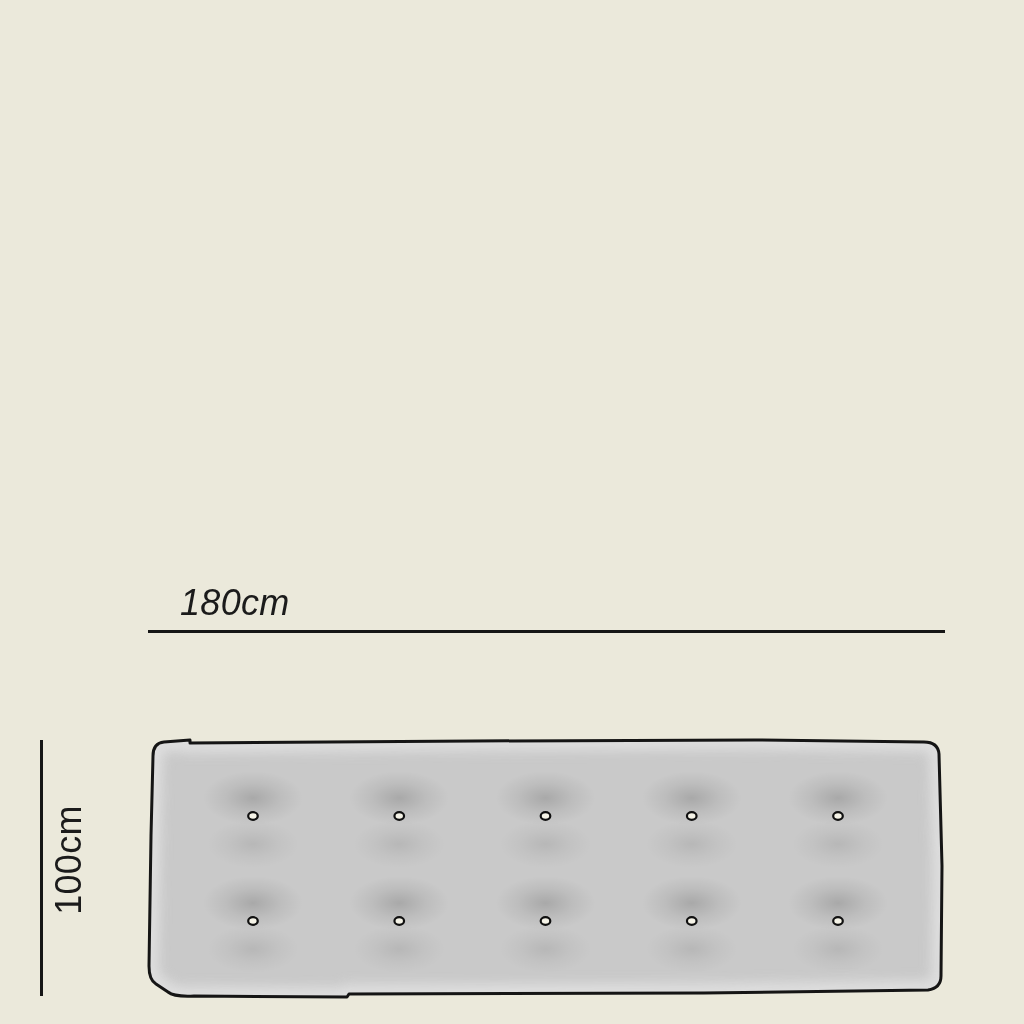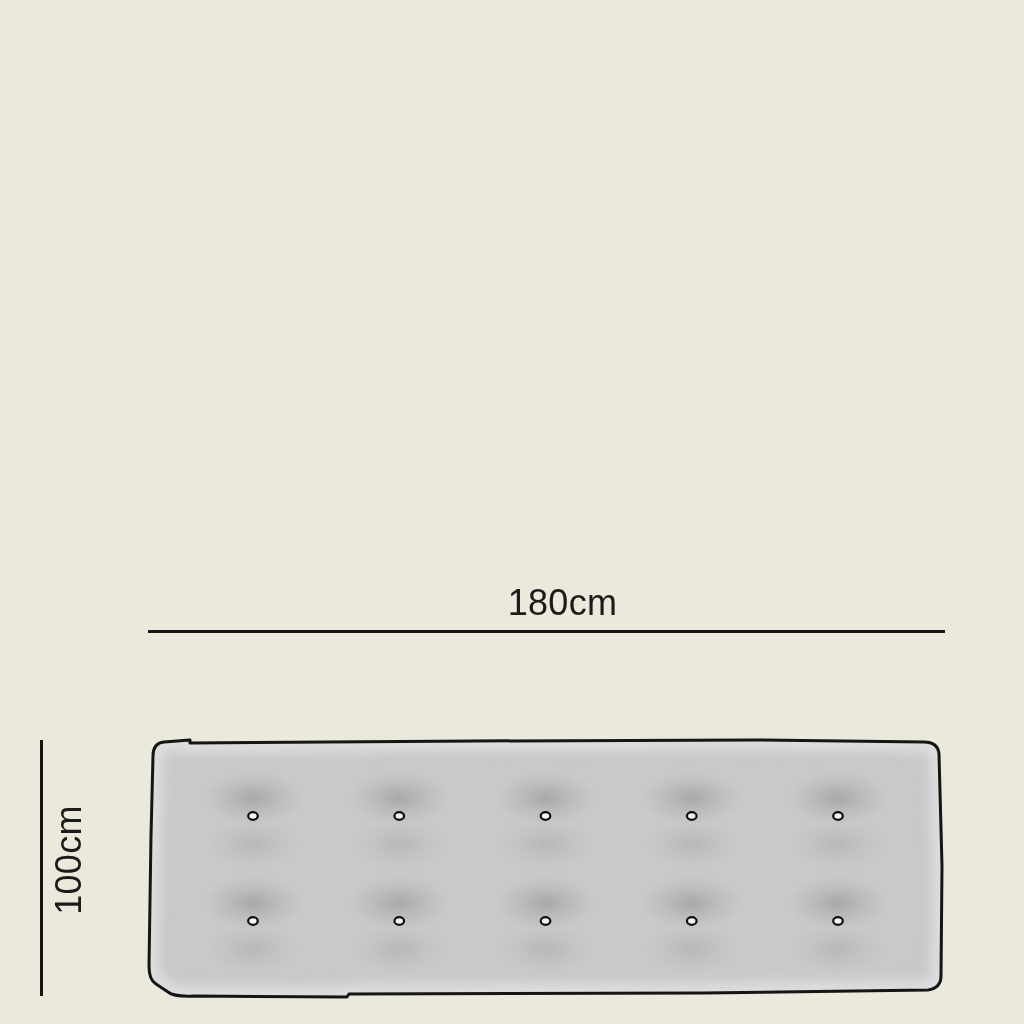--- a/index.html
+++ b/index.html
@@ -23,9 +23,9 @@
   .h-label {
     left: 148px; top: 583px;
     width: 797px;
-    text-align: center;
     padding-left: 32px;
     box-sizing: border-box;
+    font-style: italic;
   }
   .v-label {
     left: 69px; top: 860px;

